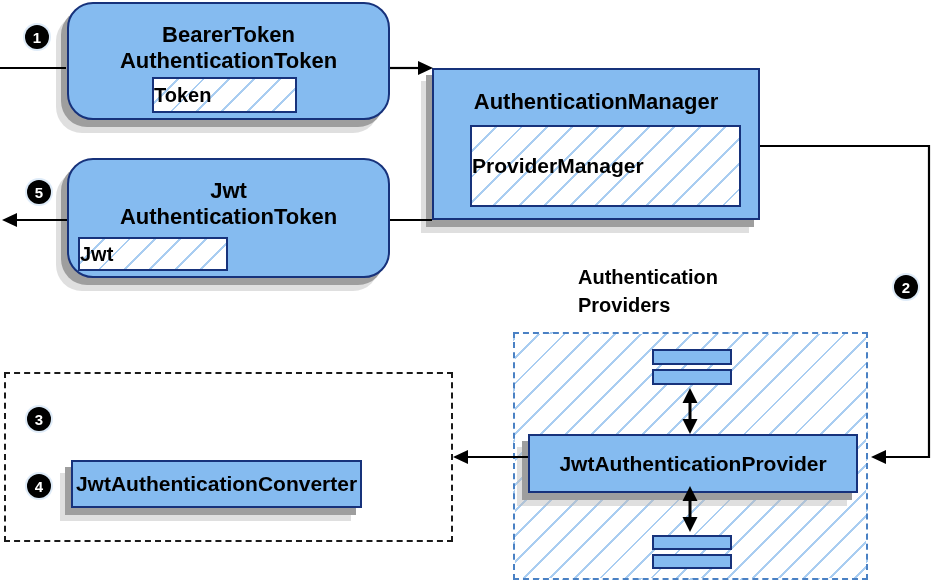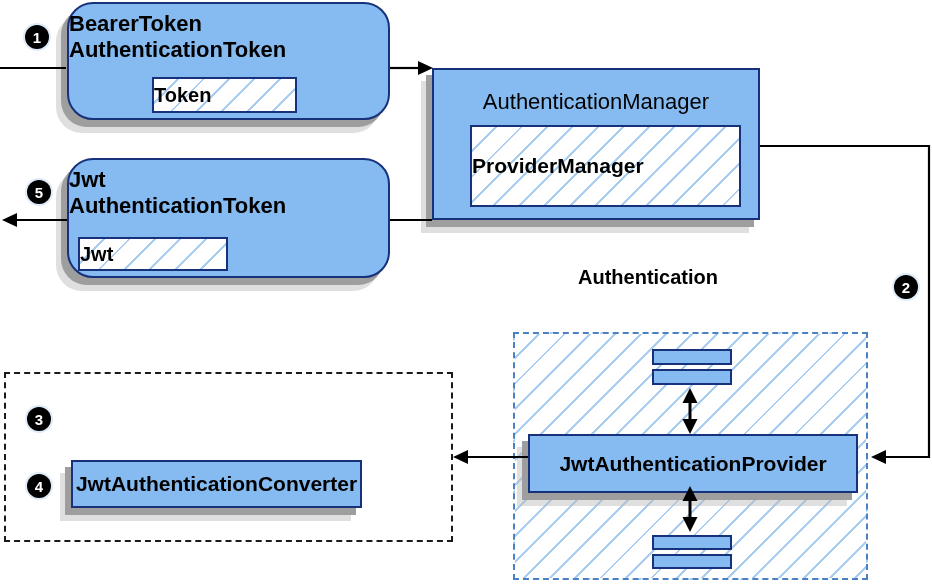--- a/index.html
+++ b/index.html
@@ -24,7 +24,7 @@
     font-weight:bold;font-size:20px;
   }
   .bar{background:#85bbf0;border:2px solid #17327b;}
-  .title2{font-weight:bold;font-size:22px;line-height:26px;text-align:left;padding-top:7px;}
+  .title2{font-weight:bold;font-size:22px;line-height:26px;text-align:center;padding-top:18px;}
   .title1{font-weight:normal;font-size:22px;text-align:center;padding-top:19px;}
   .label-box{
     display:flex;align-items:center;justify-content:center;

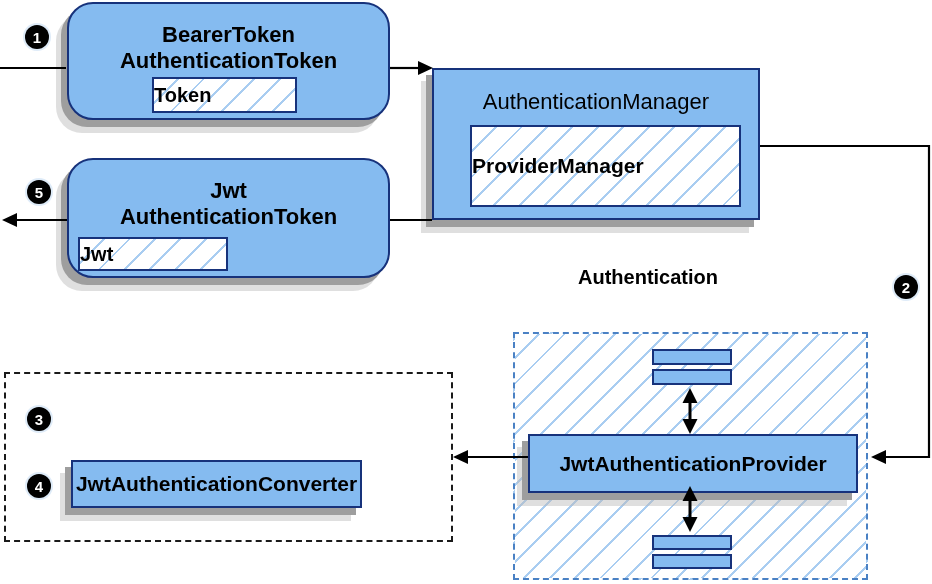--- a/index.html
+++ b/index.html
@@ -25,7 +25,7 @@
   }
   .bar{background:#85bbf0;border:2px solid #17327b;}
   .title2{font-weight:bold;font-size:22px;line-height:26px;text-align:center;padding-top:18px;}
-  .title1{font-weight:normal;font-size:22px;text-align:center;padding-top:19px;}
+  .title1{font-weight:bold;font-size:22px;text-align:center;padding-top:19px;}
   .label-box{
     display:flex;align-items:center;justify-content:center;
     font-weight:bold;font-size:21px;

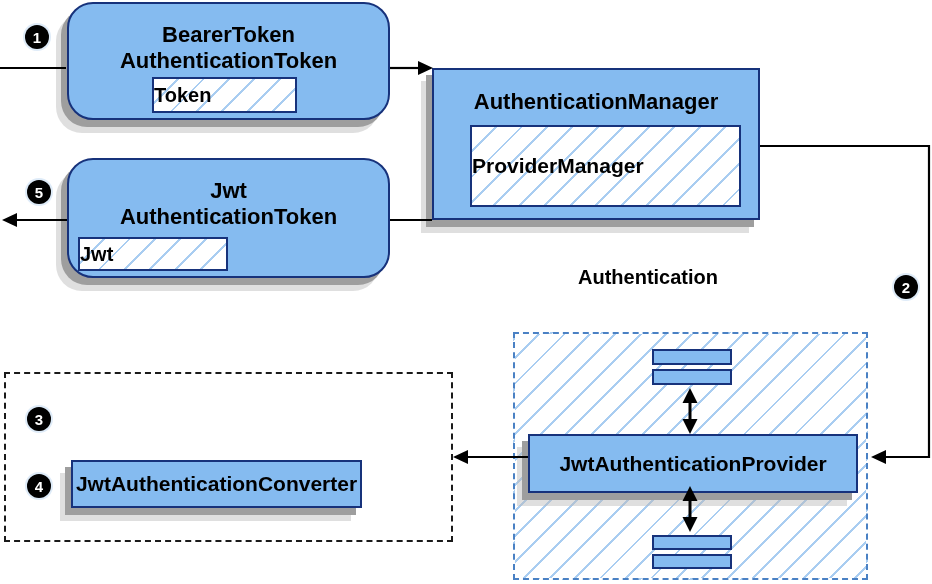--- a/index.html
+++ b/index.html
@@ -50,6 +50,7 @@
 
   <div class="abs group-title" style="left:578px;top:263px;width:260px;">
     <div>Authentication</div>
+    <div>Providers</div>
   </div>
 
   <div class="abs bar" style="left:652px;top:349px;width:80px;height:16px;"></div>

